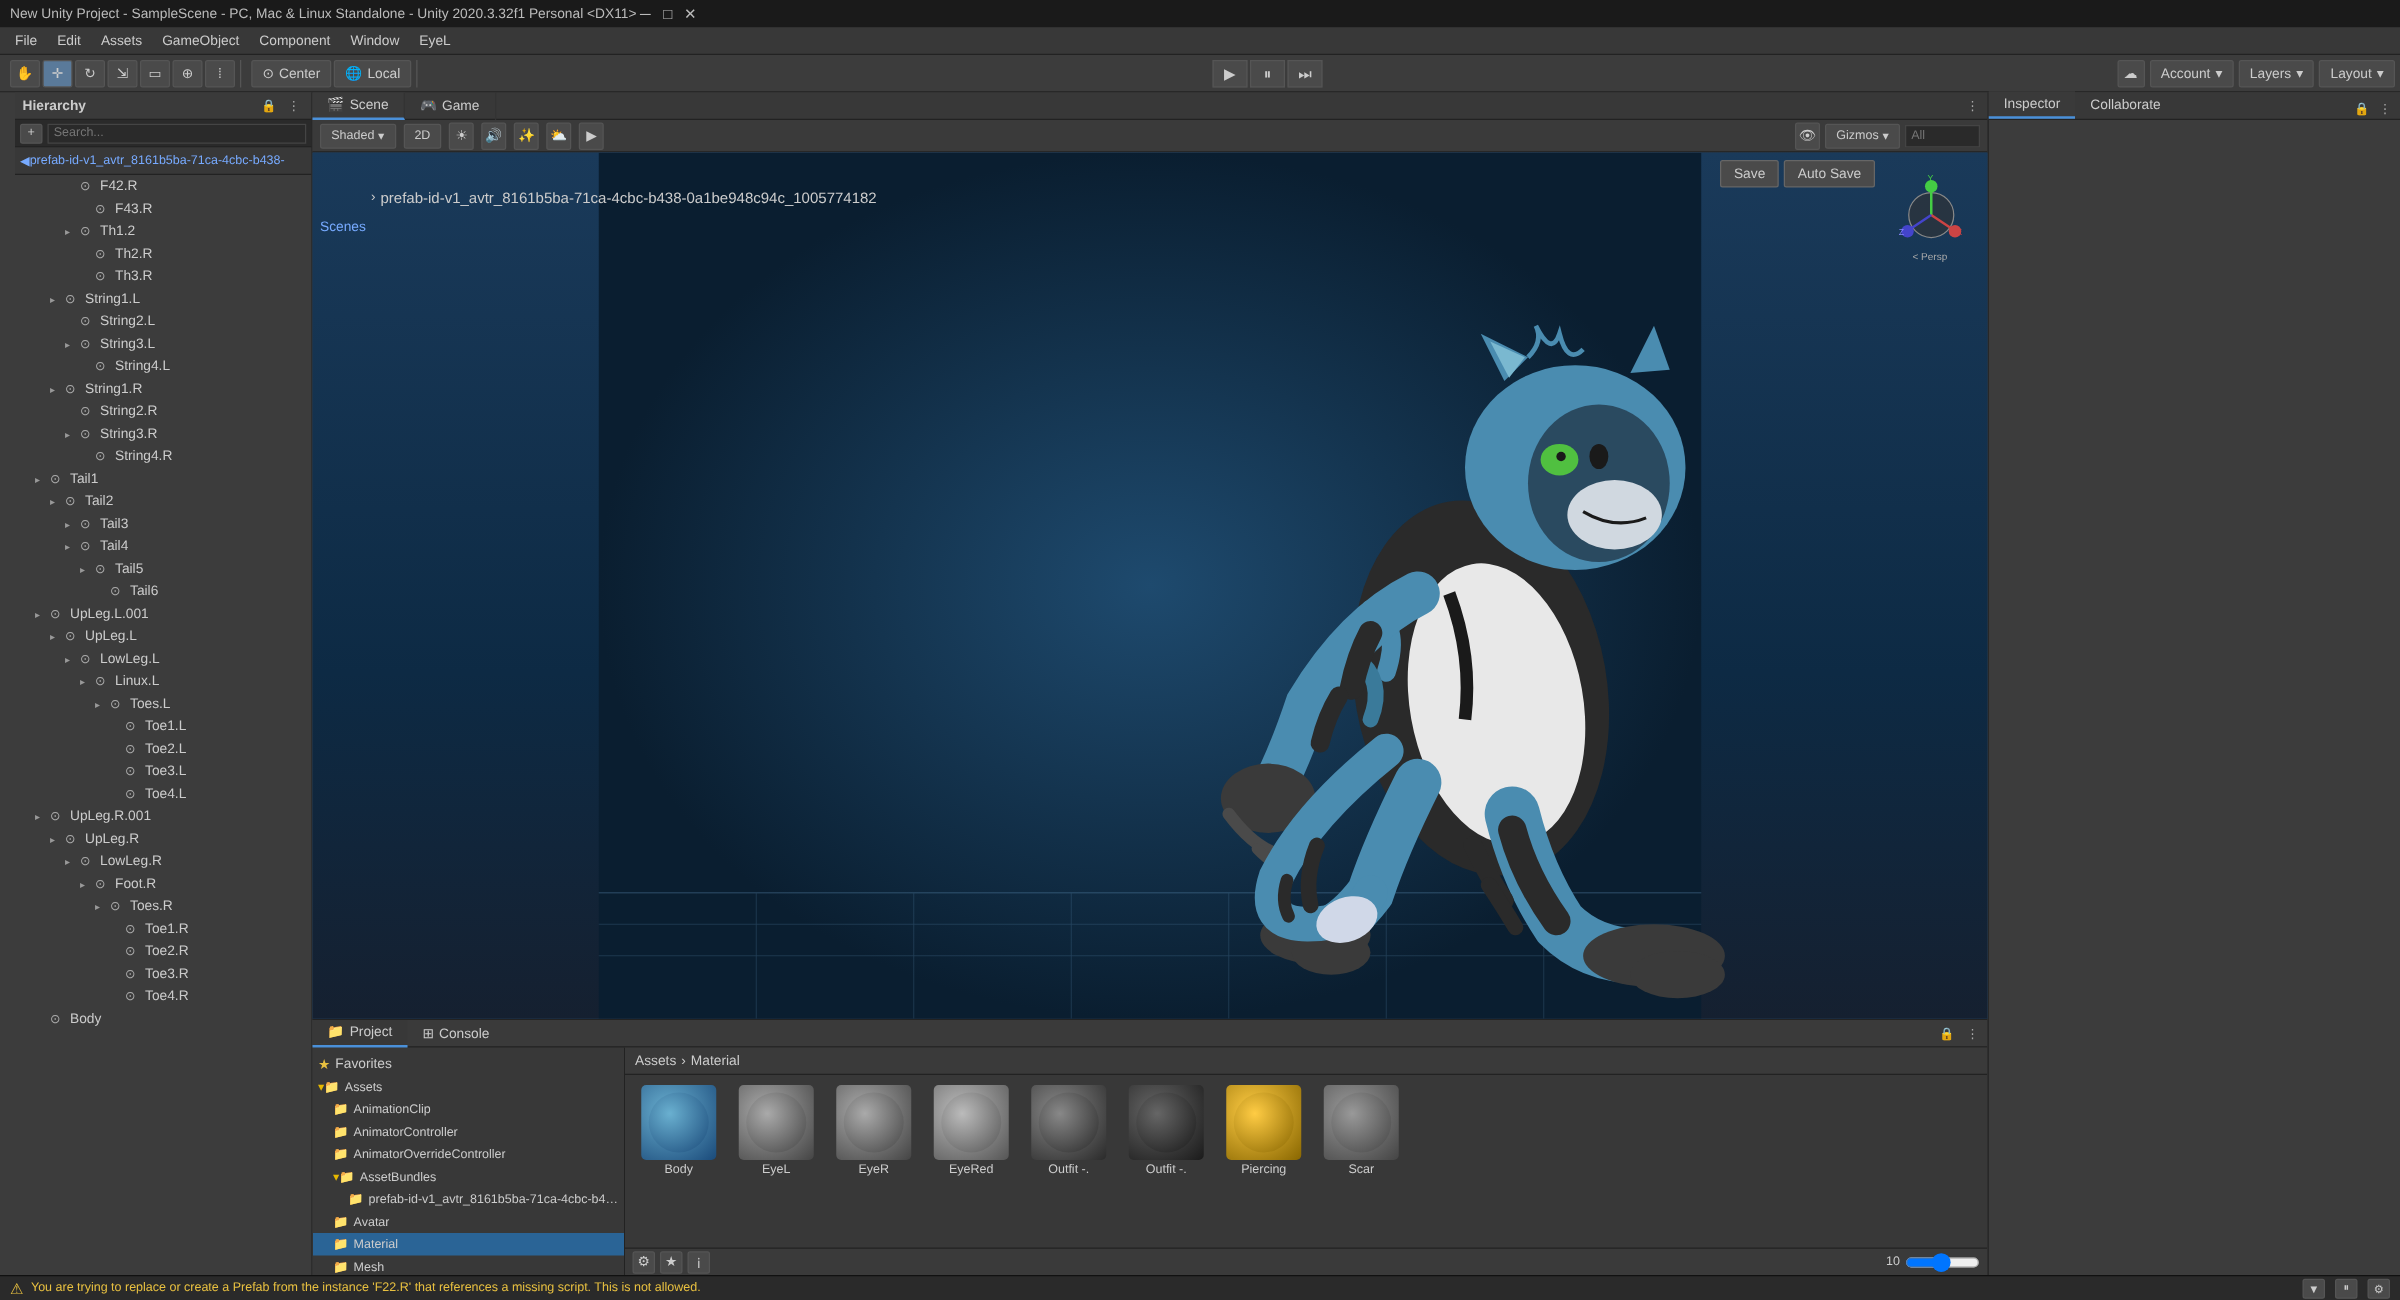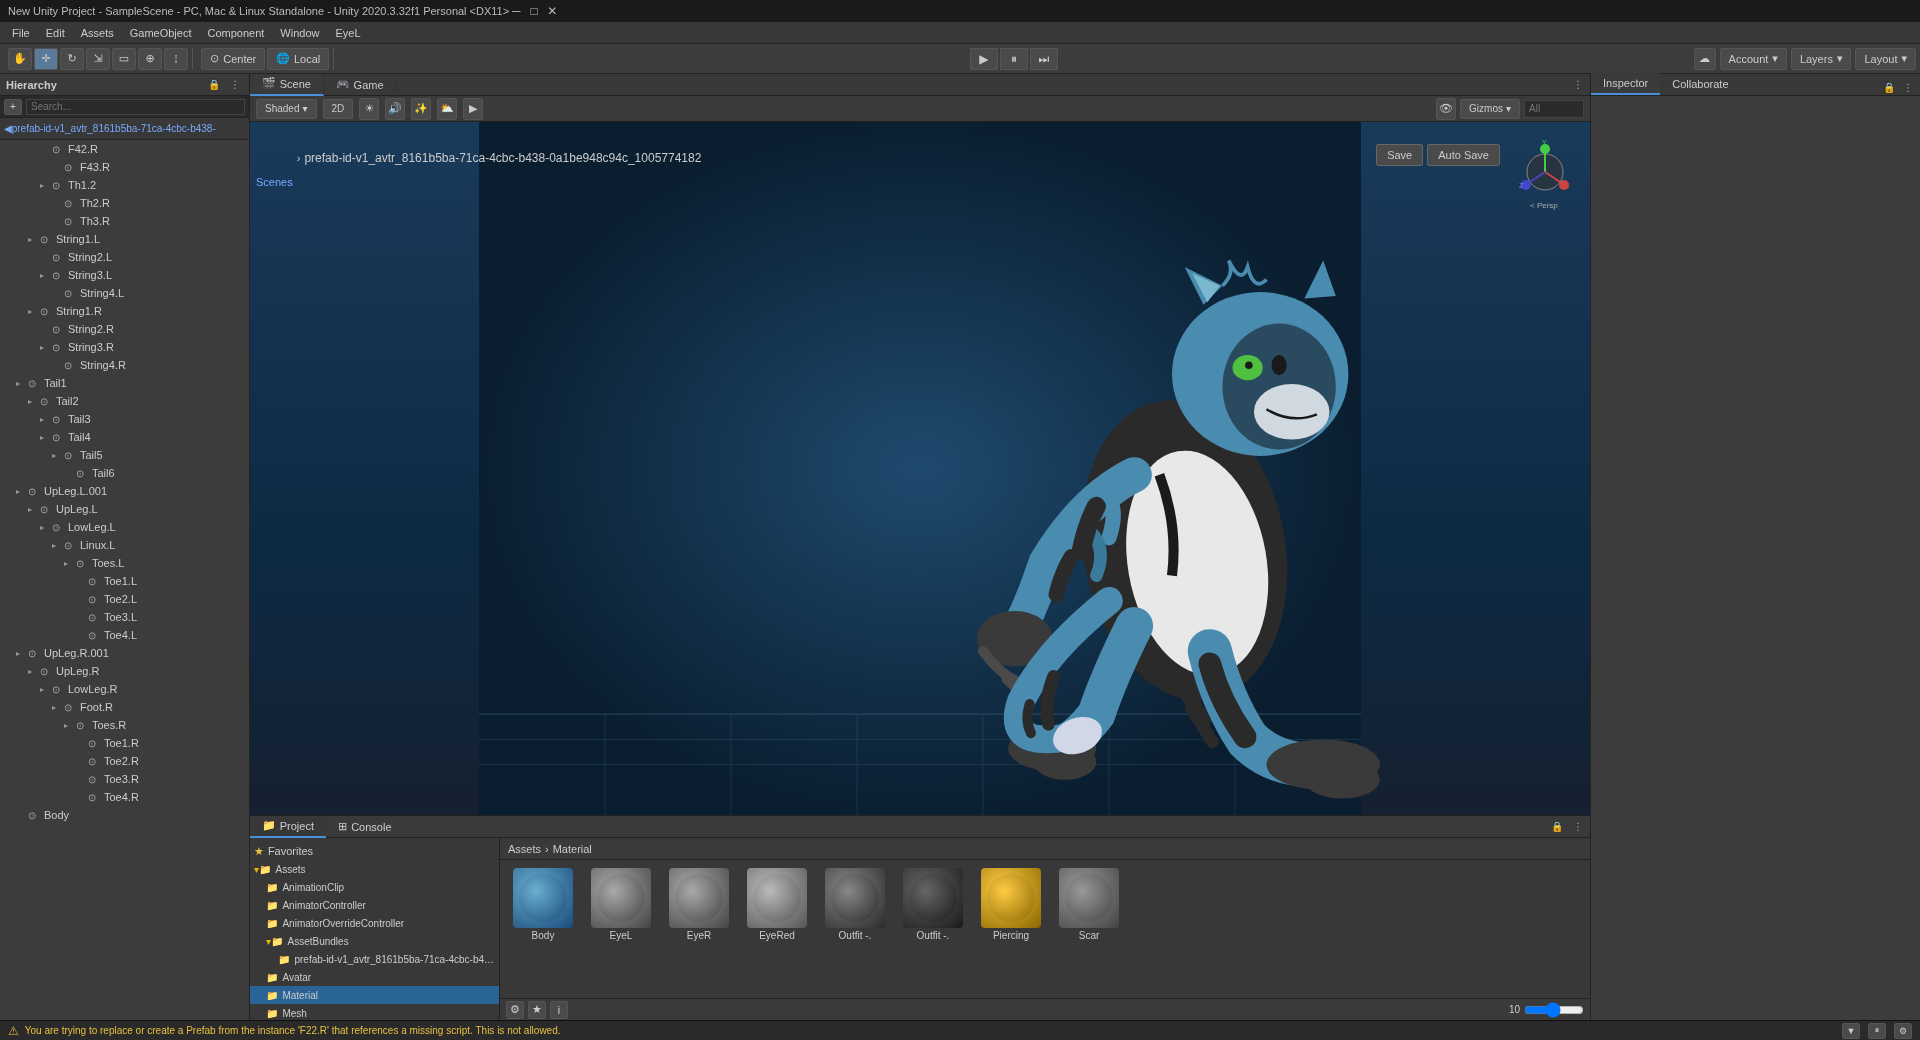--- a/index.html
+++ b/index.html
@@ -74,6 +74,7 @@
       display: flex;
       flex-direction: column;
       min-height: 0;
+      padding-left: 12px;
     }
     .panel-header {
       background: #3a3a3a;

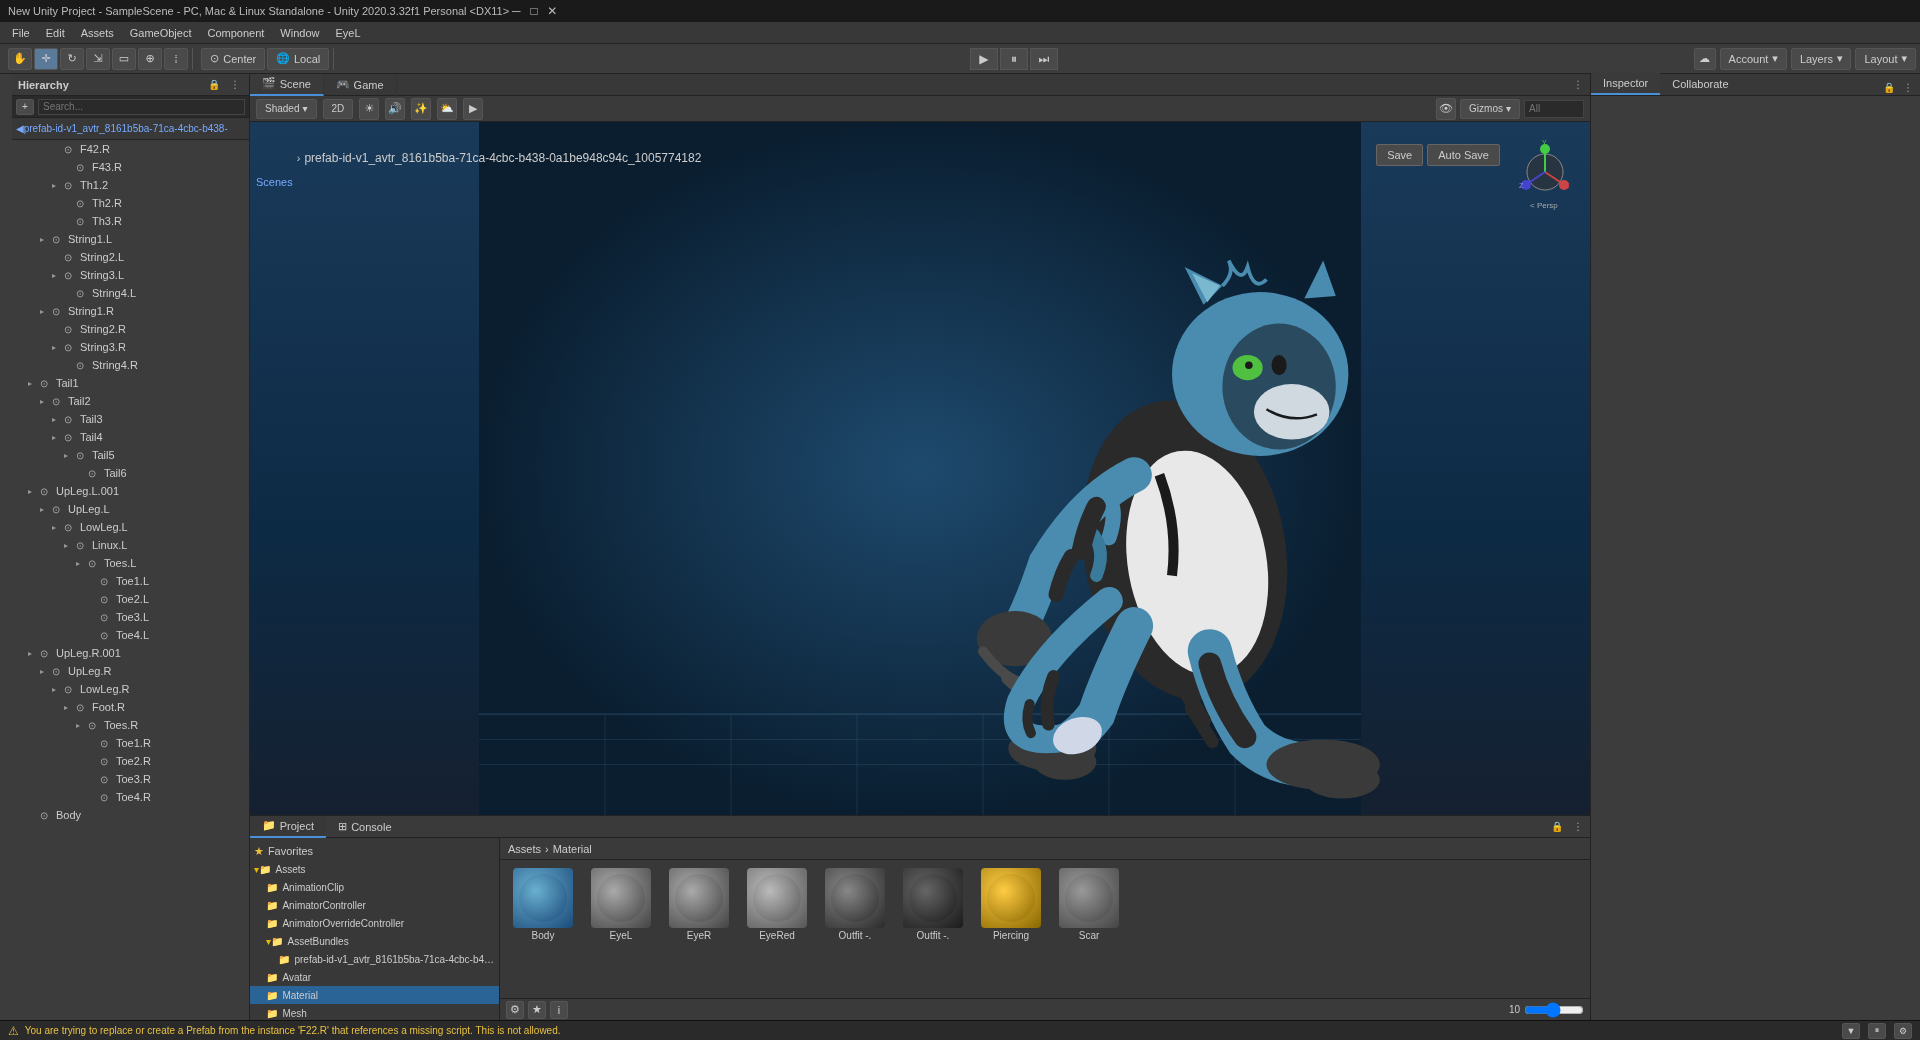--- a/index.html
+++ b/index.html
@@ -206,7 +206,7 @@
     }
     .save-btn {
       height: 22px; padding: 0 10px; background: #4a4a4a; border: 1px solid #666;
-      color: #ccc; cursor: pointer; font-size: 11px; border-radius: 2px; margin-top: 16px;
+      color: #ccc; cursor: pointer; font-size: 11px; border-radius: 2px;
     }
 
     

